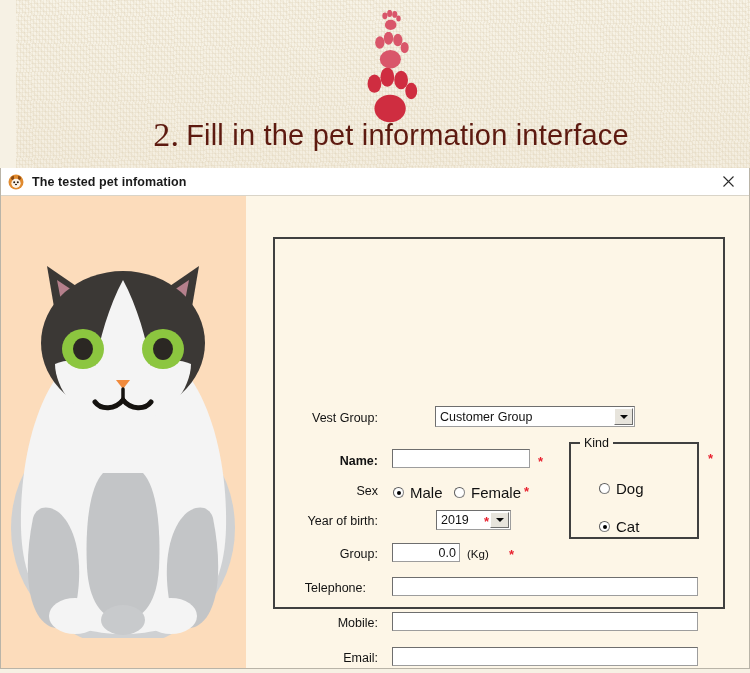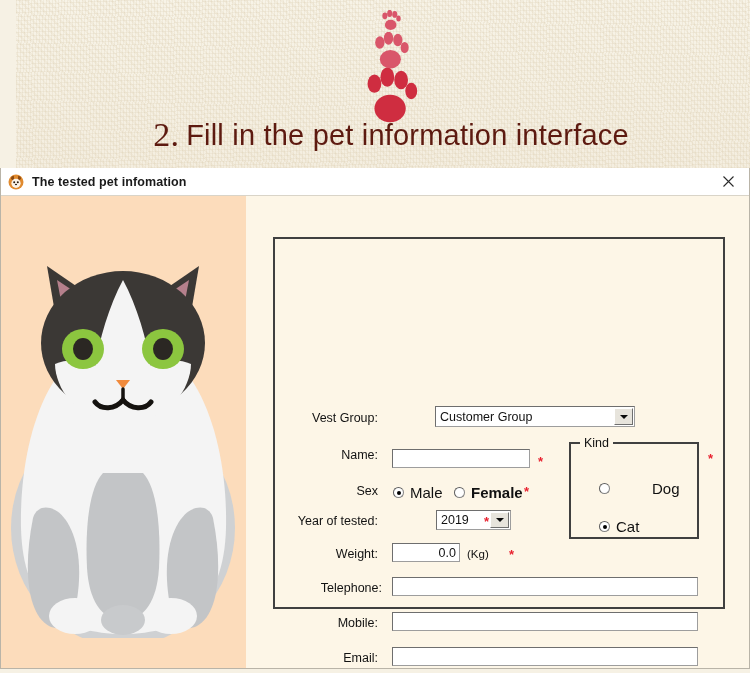--- a/index.html
+++ b/index.html
@@ -264,7 +264,7 @@
 
       <div class="groupbox" style="left:27px;top:41px;width:452px;height:372px;"></div>
 
-      <div class="lbl" style="left:20px;top:252px;width:112px;">Name:</div>
+      <div class="lbl" style="left:20px;top:258px;width:112px;font-weight:bold;">Name:</div>
       <input class="tbox" type="text" style="left: 146px; top: 253px; width: 138px; height: 19px;" value="">
       <span class="req" style="left:292px;top:259px;">*</span>
 

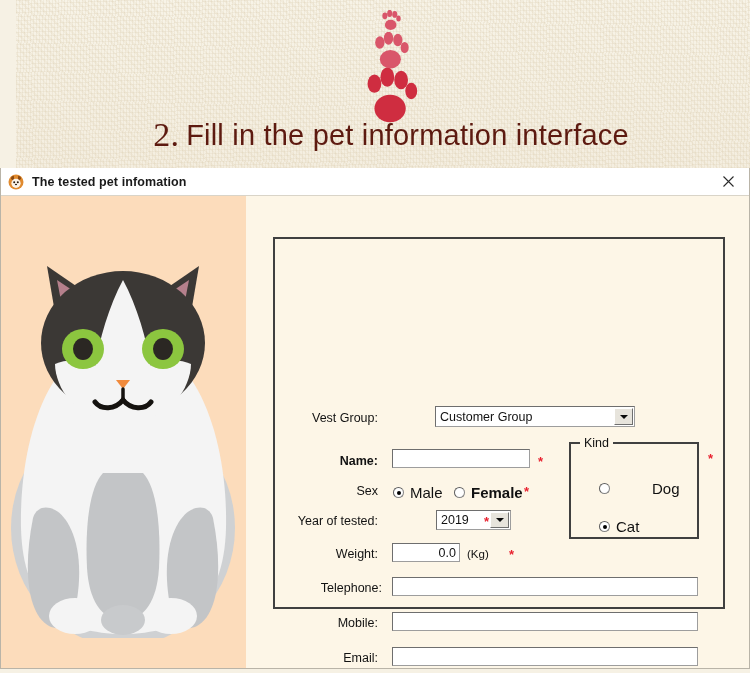--- a/index.html
+++ b/index.html
@@ -273,7 +273,7 @@
         <span class="rdot on"></span>
         <span class="rlbl">Male</span>
       </div>
-      <div class="radio" style="left:208px;top:288px;font-weight:bold;">
+      <div class="radio" style="left:208px;top:288px;">
         <span class="rdot"></span>
         <span class="rlbl">Female</span>
       </div>

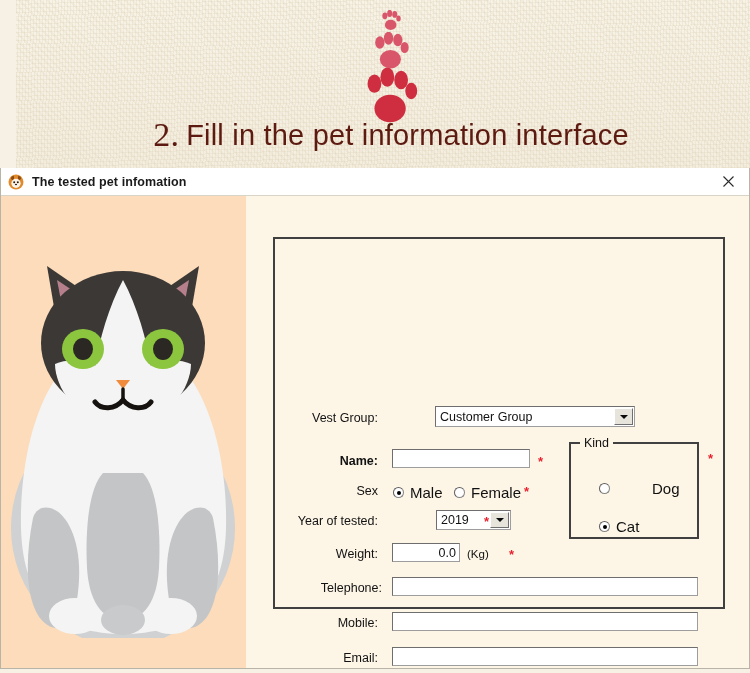--- a/index.html
+++ b/index.html
@@ -295,7 +295,7 @@
 
       <div class="groupbox" style="left:323px;top:246px;width:130px;height:97px;">
         <span class="gb-legend">Kind</span>
-        <div class="radio" style="left:28px;top:36px;gap:36px;">
+        <div class="radio" style="left:28px;top:36px;">
           <span class="rdot"></span>
           <span class="rlbl">Dog</span>
         </div>

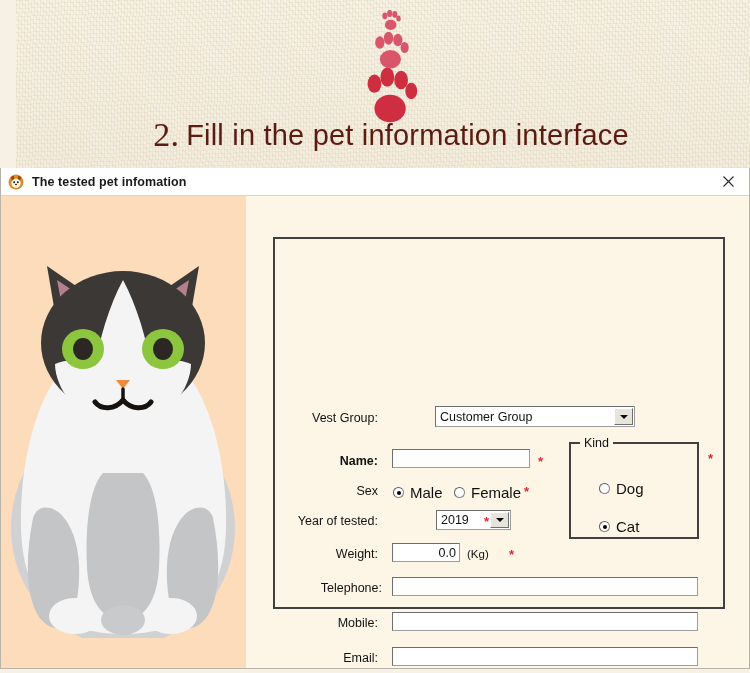--- a/index.html
+++ b/index.html
@@ -279,7 +279,7 @@
       </div>
       <span class="req" style="left:278px;top:289px;">*</span>
 
-      <div class="lbl" style="left:14px;top:318px;width:118px;">Year of tested:</div>
+      <div class="lbl" style="left:14px;top:318px;width:118px;">Year of birth:</div>
       <div class="combo" style="left:146px;top:314px;width:75px;height:20px;">
         <span class="ctext">2019</span>
         <span class="cbtn">

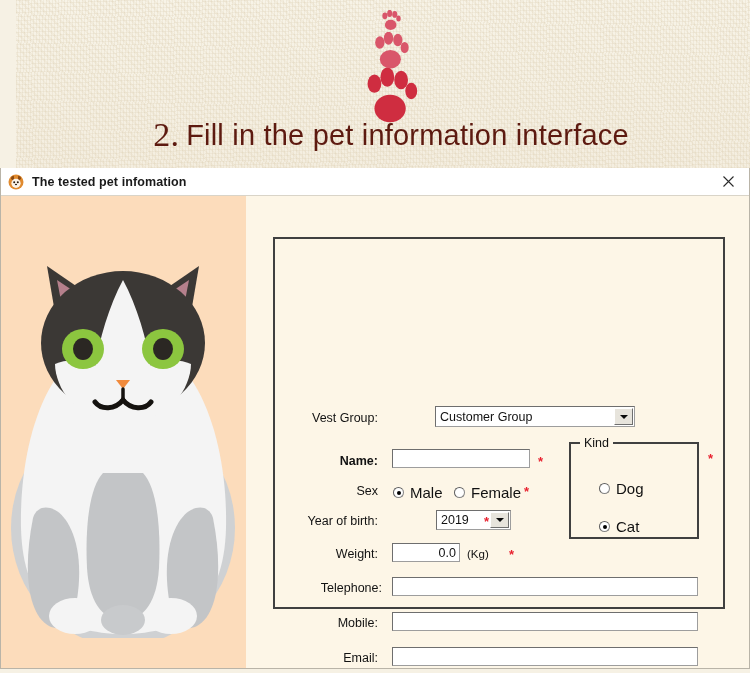--- a/index.html
+++ b/index.html
@@ -288,7 +288,7 @@
       </div>
       <span class="req" style="left:238px;top:319px;">*</span>
 
-      <div class="lbl" style="left:20px;top:351px;width:112px;">Weight:</div>
+      <div class="lbl" style="left:20px;top:351px;width:112px;">Group:</div>
       <input class="tbox" type="text" style="left: 146px; top: 347px; width: 68px; height: 19px; text-align: right;" value="0.0">
       <span class="lbl" style="left:221px;top:352px;width:30px;text-align:left;font-size:11.5px;">(Kg)</span>
       <span class="req" style="left:263px;top:352px;">*</span>

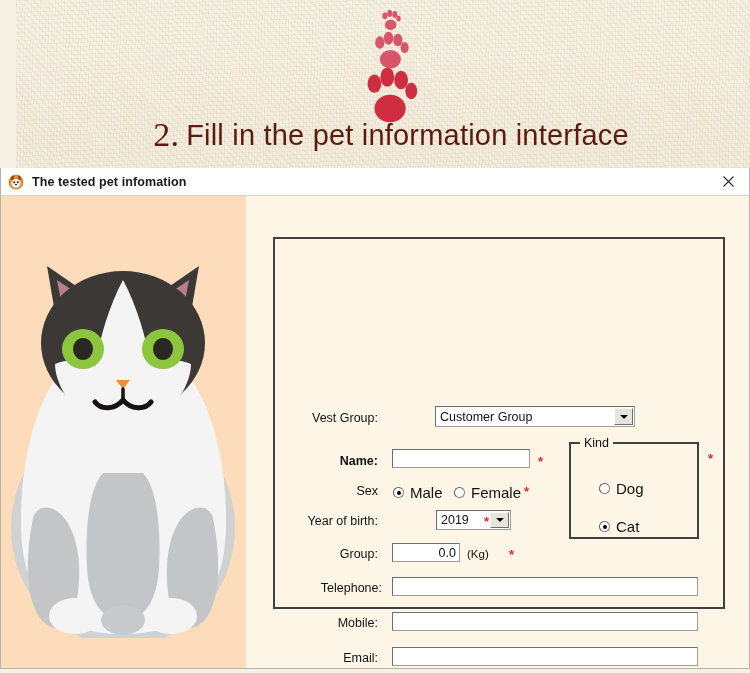--- a/index.html
+++ b/index.html
@@ -306,7 +306,7 @@
       </div>
       <span class="req" style="left:462px;top:256px;">*</span>
 
-      <div class="lbl" style="left:24px;top:385px;width:112px;text-align:right;">Telephone:</div>
+      <div class="lbl" style="left:8px;top:385px;width:112px;text-align:right;">Telephone:</div>
       <input class="tbox" type="text" style="left: 146px; top: 381px; width: 306px; height: 19px;" value="">
 
       <div class="lbl" style="left:20px;top:420px;width:112px;">Mobile:</div>

